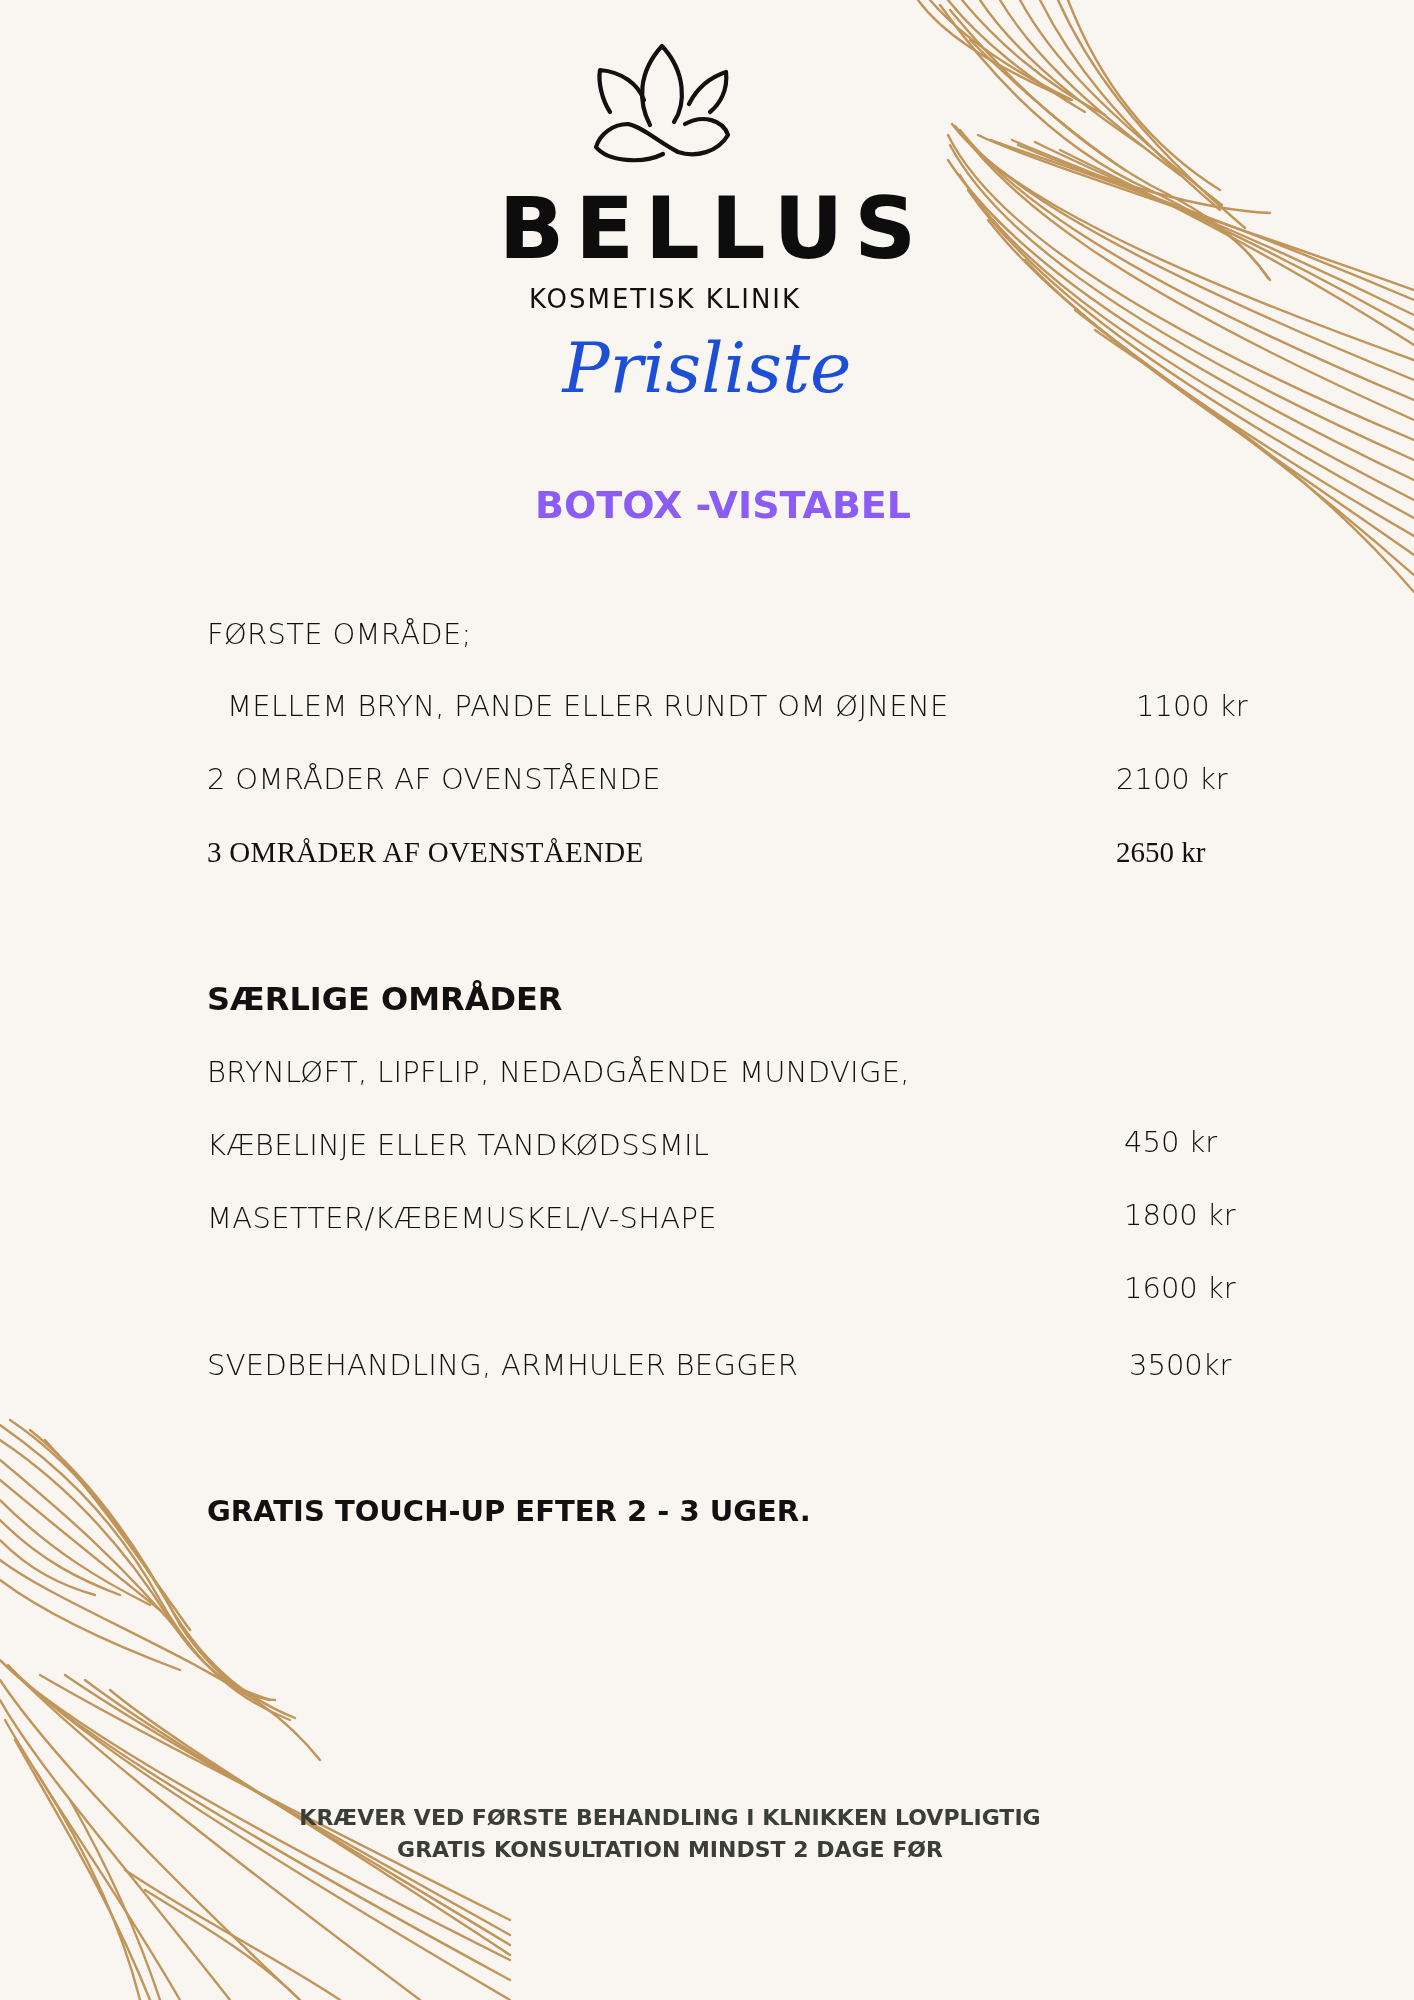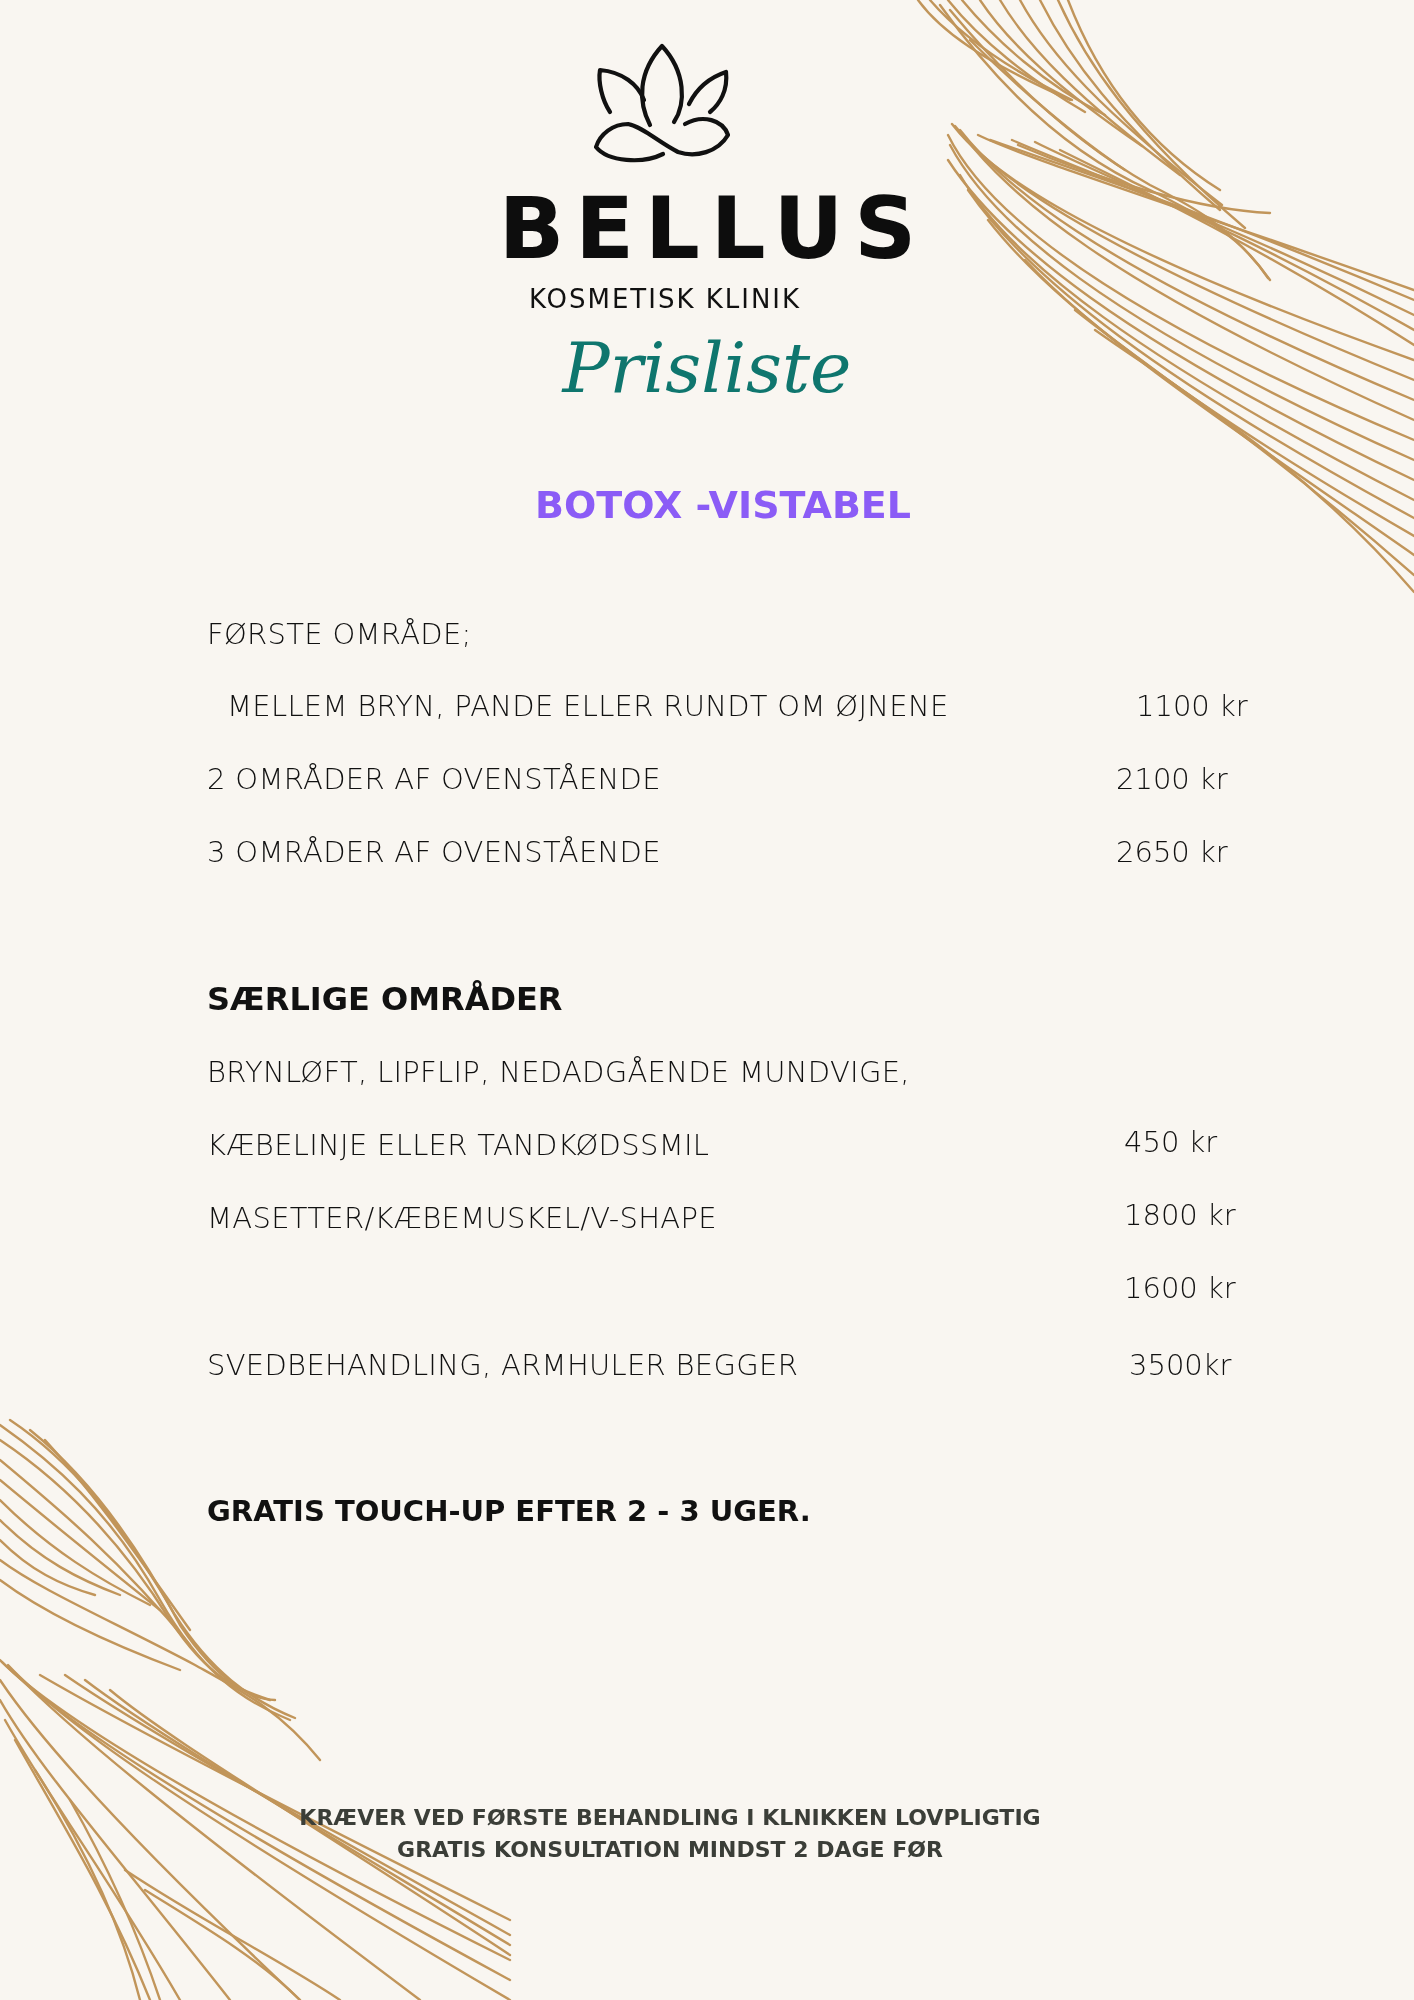--- a/index.html
+++ b/index.html
@@ -30,7 +30,7 @@
     .script-title {
       position: absolute; left: 0; width: 1414px; top: 326px; text-align: center;
       font-family: "DejaVu Serif", serif; font-style: italic;
-      font-size: 70px; color: #0f766e; line-height: 84px;
+      font-size: 70px; color: #1d4ed8; line-height: 84px;
     }
     .section-title {
       position: absolute; left: 0; width: 1414px; top: 478px; text-align: center;

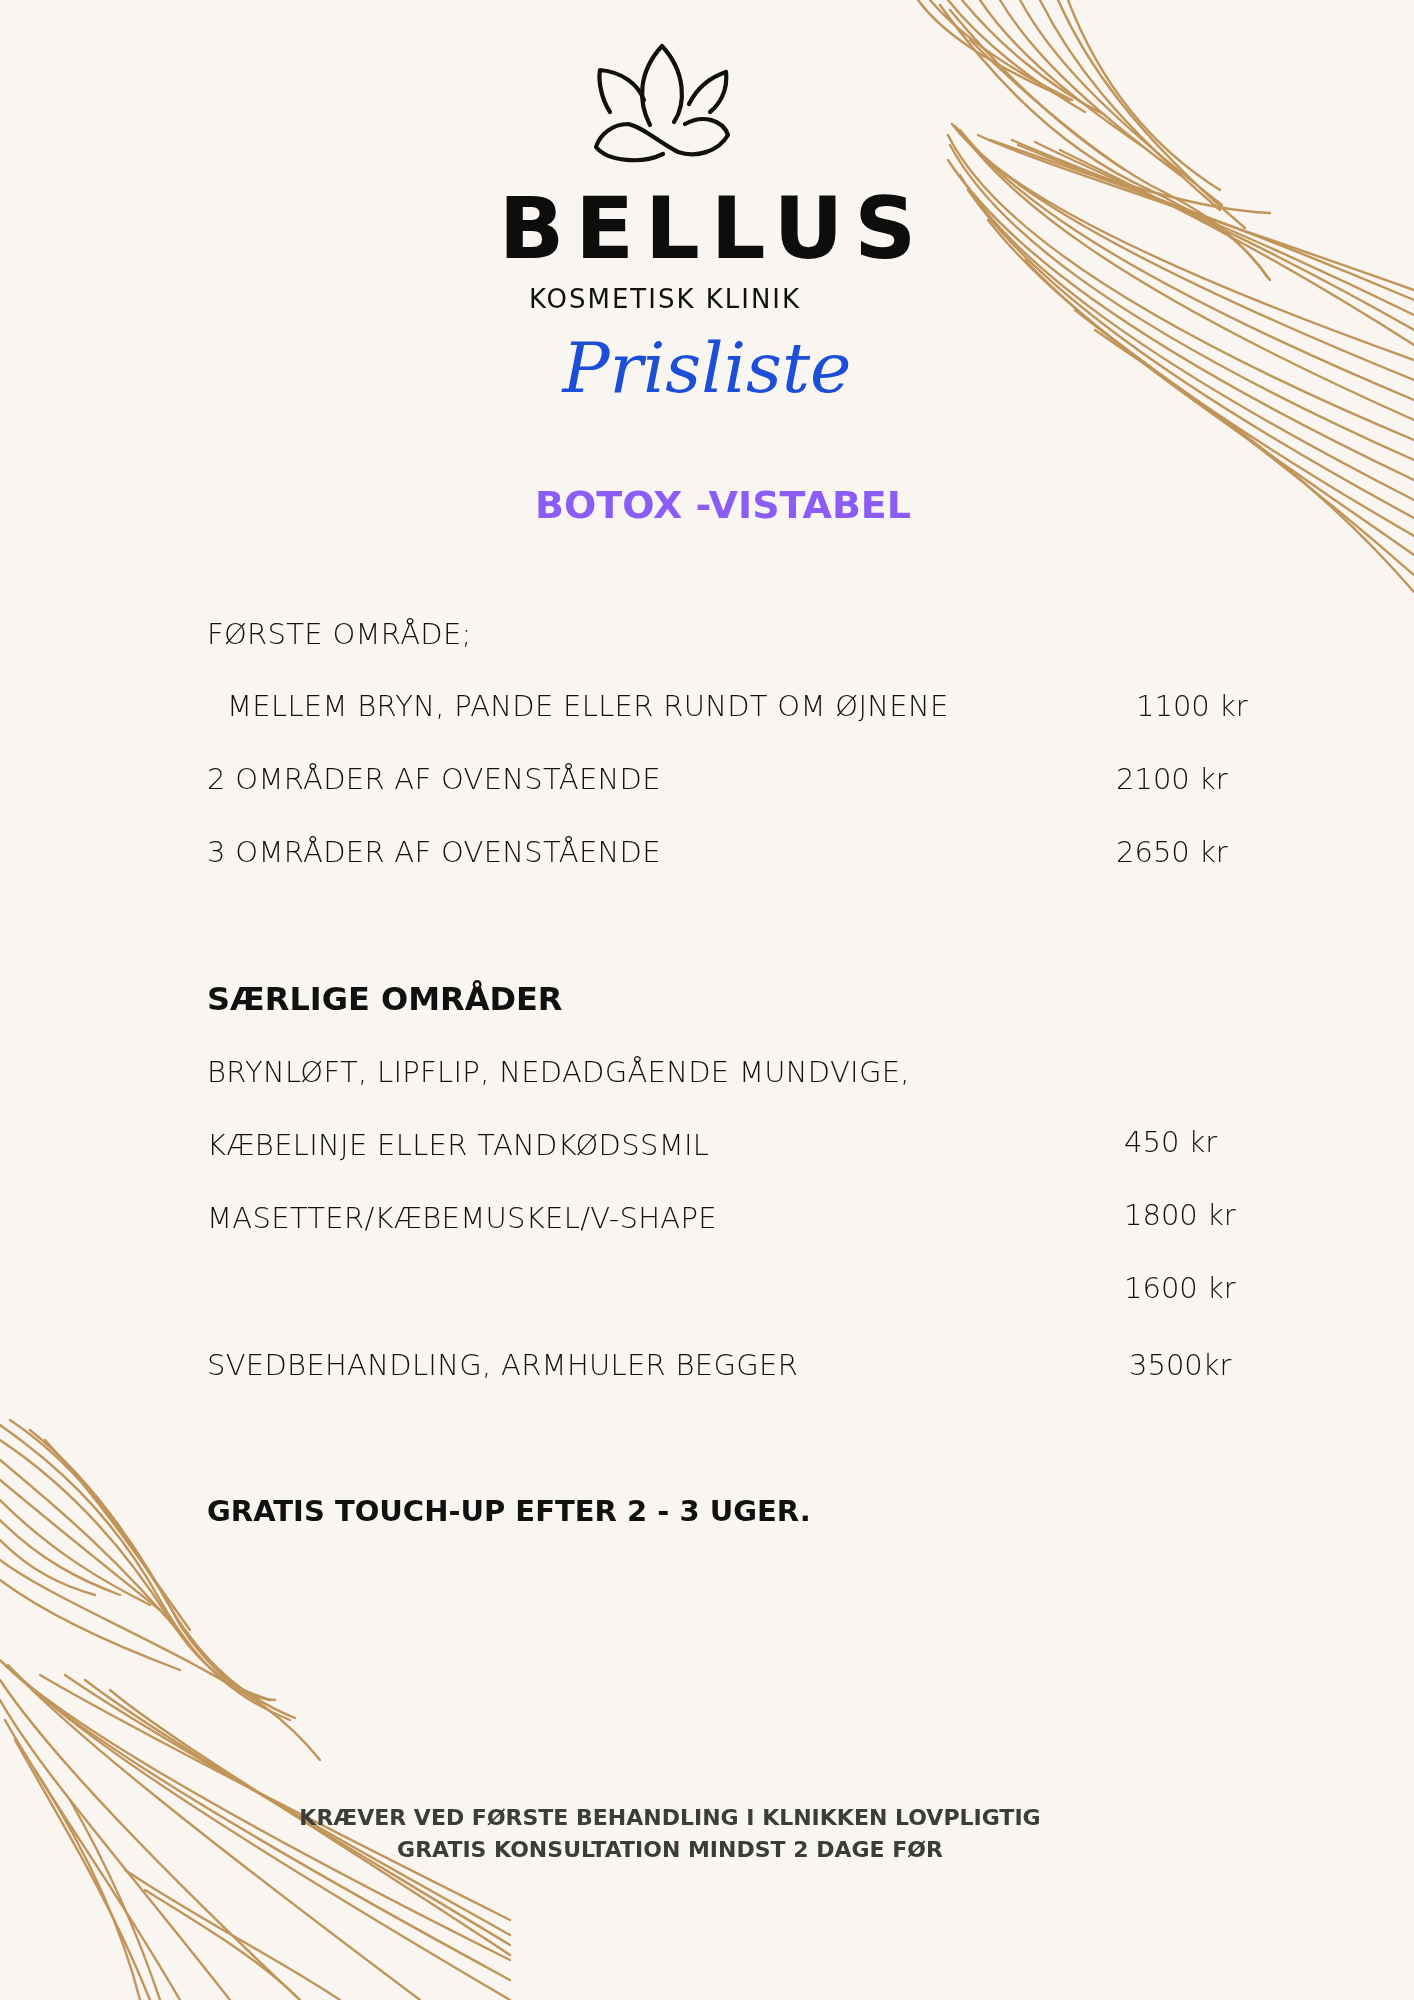--- a/index.html
+++ b/index.html
@@ -157,7 +157,7 @@
   <span class="label">2 OMRÅDER AF OVENSTÅENDE</span>
   <span class="price" style="left:909px;">2100 kr</span>
 </div>
-<div class="row" style="top:832px;">
+<div class="row" style="top:832px;font-family:Liberation Serif, serif;">
   <span class="label">3 OMRÅDER AF OVENSTÅENDE</span>
   <span class="price" style="left:909px;text-align:center;">2650 kr</span>
 </div>

